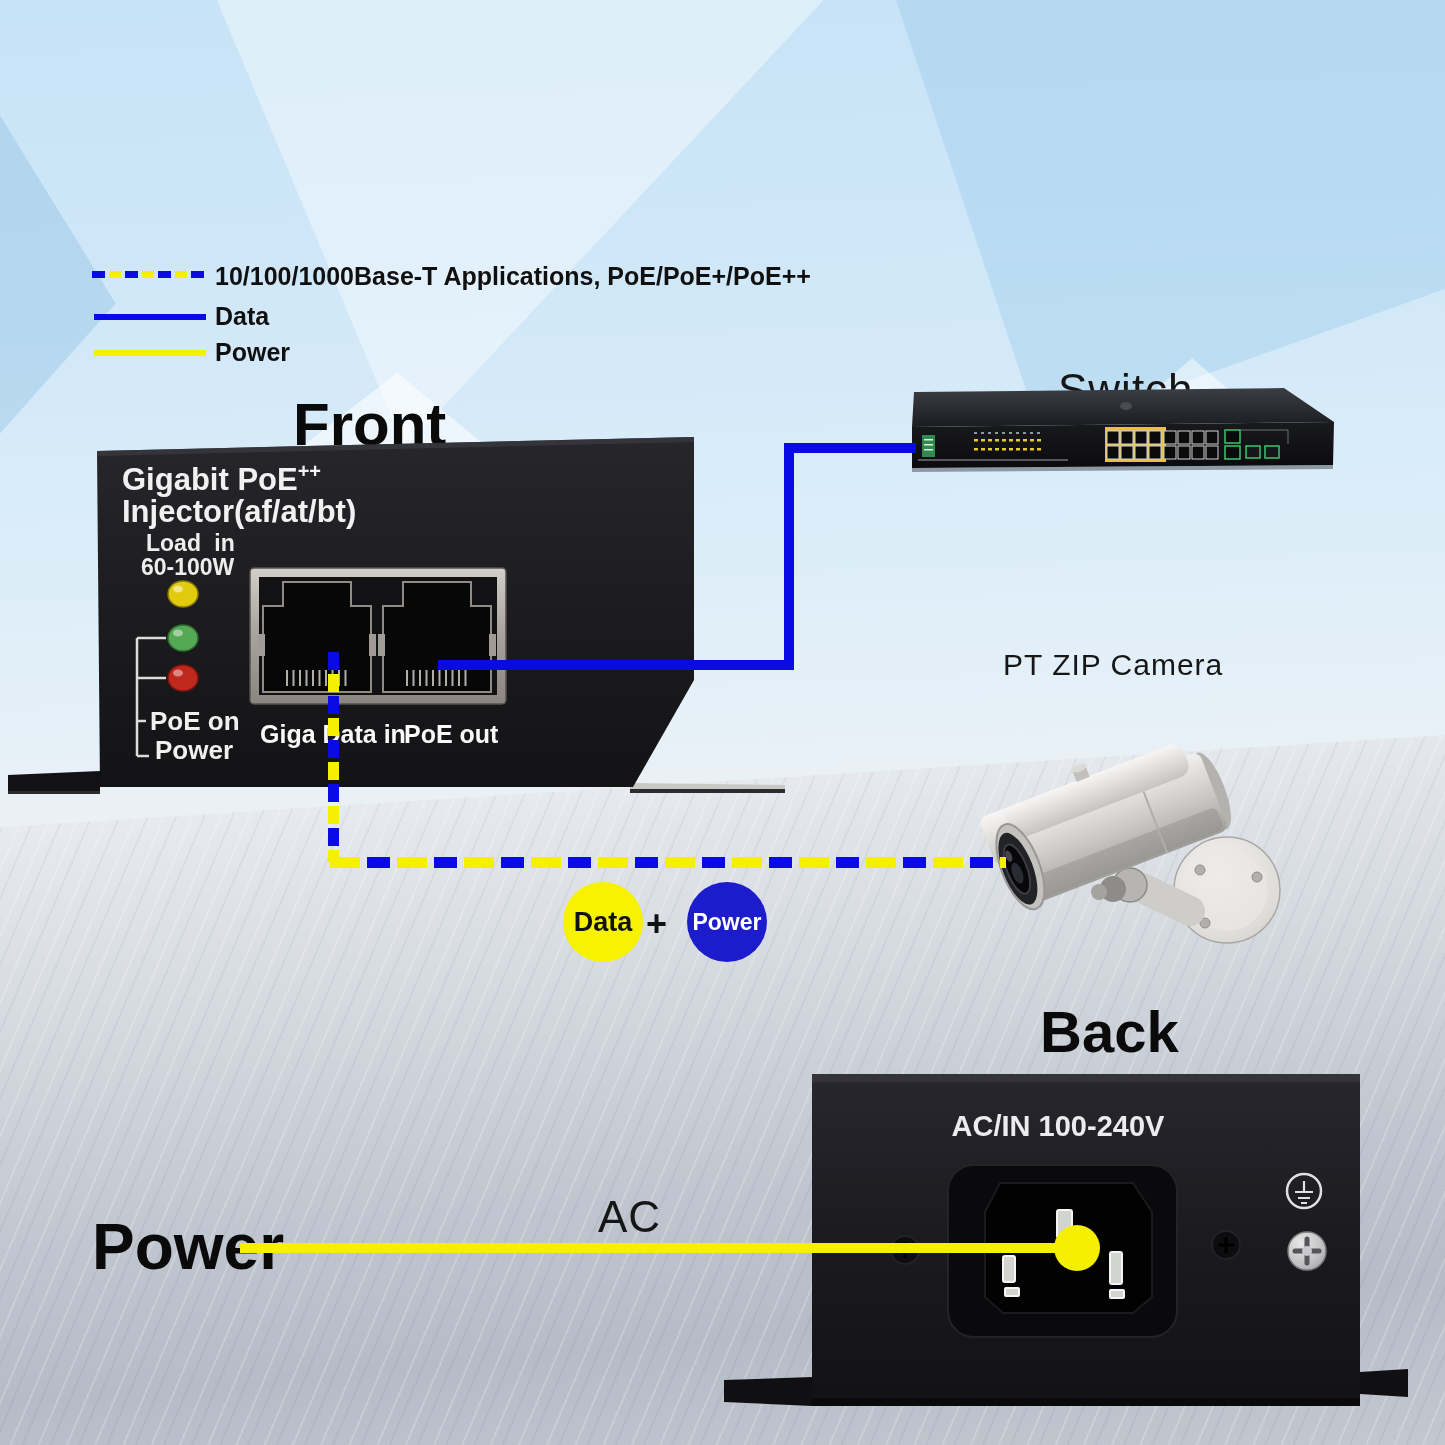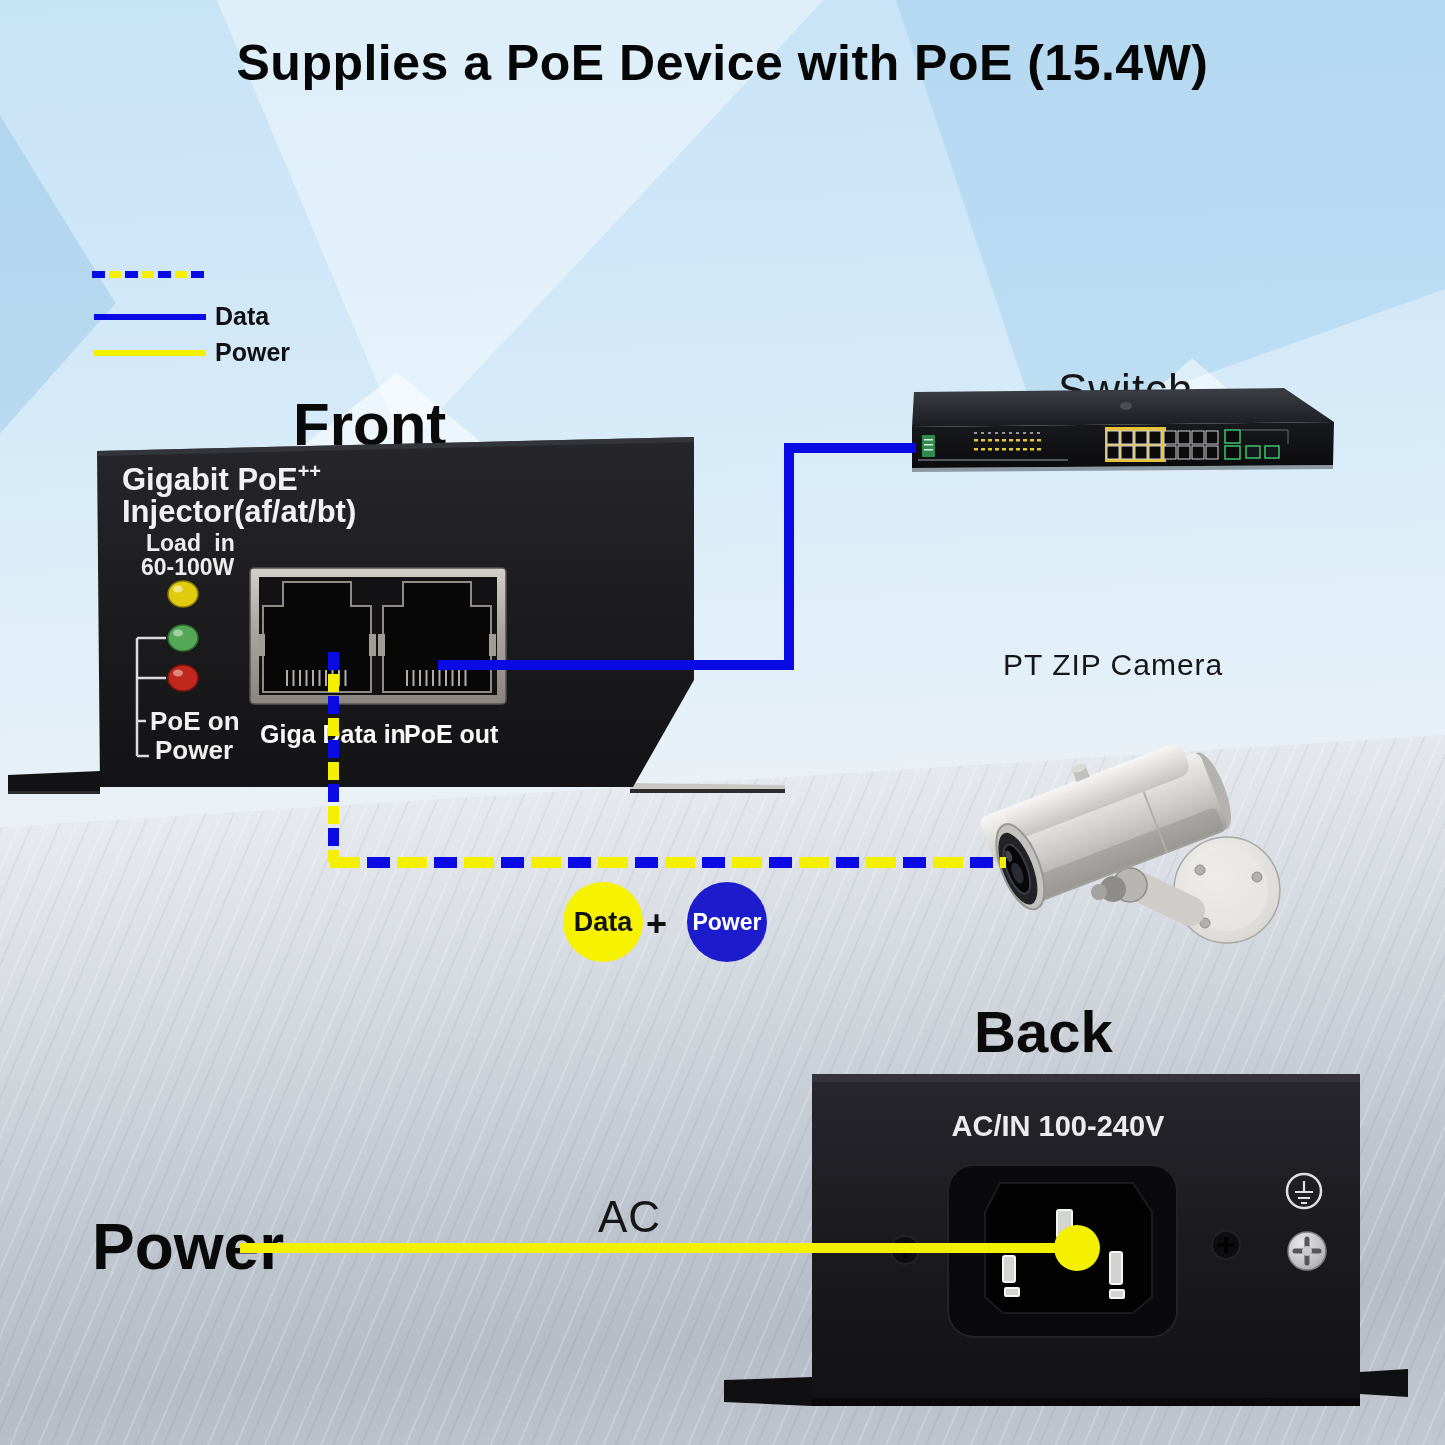--- a/index.html
+++ b/index.html
@@ -62,7 +62,6 @@
   <div class="bg-streaks"></div>
 
   <div class="title">
-    <div>Supplies a PoE Device with PoE (15.4W)</div>
   </div>
 
   <div class="legend-line line-combo abs" style="left:92px;top:271px;width:114px;height:7px;"></div>

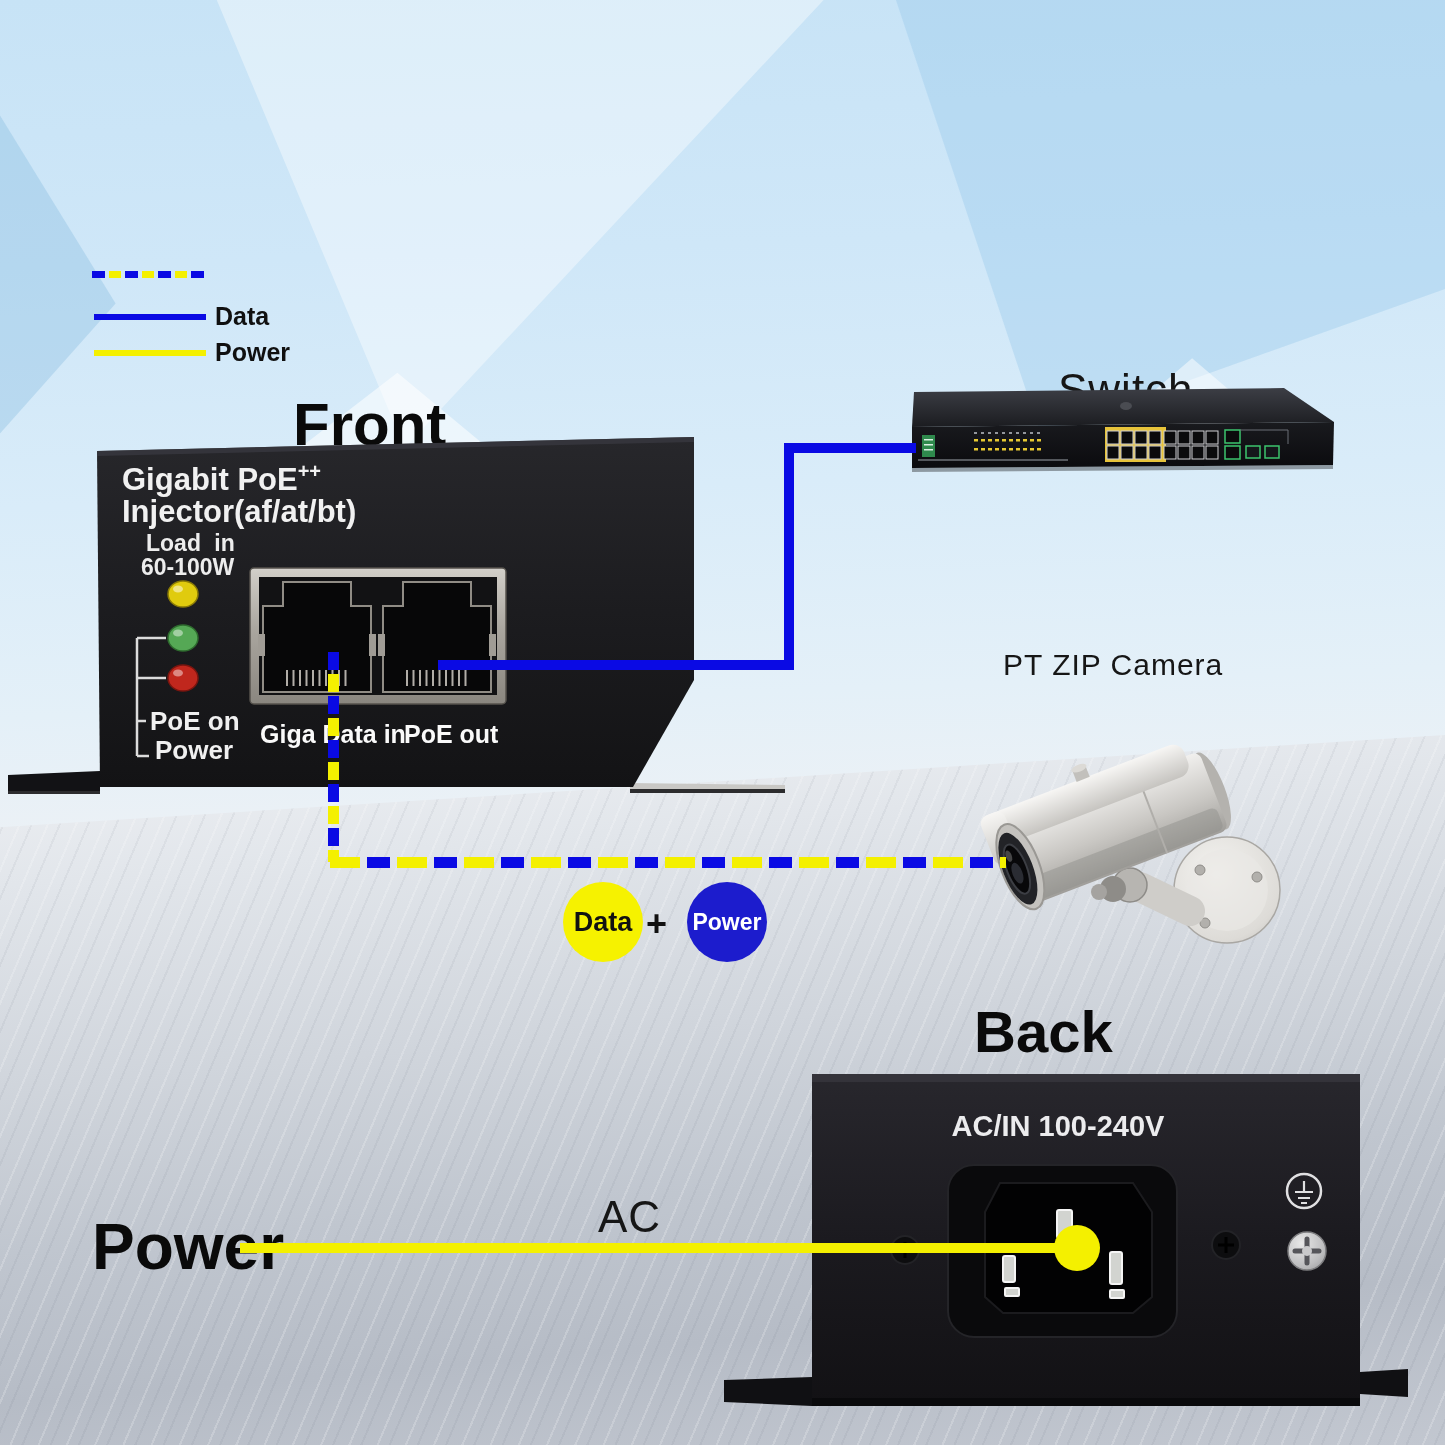--- a/index.html
+++ b/index.html
@@ -65,6 +65,7 @@
   </div>
 
   <div class="legend-line line-combo abs" style="left:92px;top:271px;width:114px;height:7px;"></div>
+  <div class="legend-label" style="left:215px;top:262px;">10/100/1000Base-T Applications, PoE/PoE+/PoE++</div>
   <div class="legend-line line-data abs" style="left:94px;top:314px;width:112px;height:6px;"></div>
   <div class="legend-label" style="left:215px;top:302px;">Data</div>
   <div class="legend-line line-power abs" style="left:94px;top:350px;width:112px;height:6px;"></div>

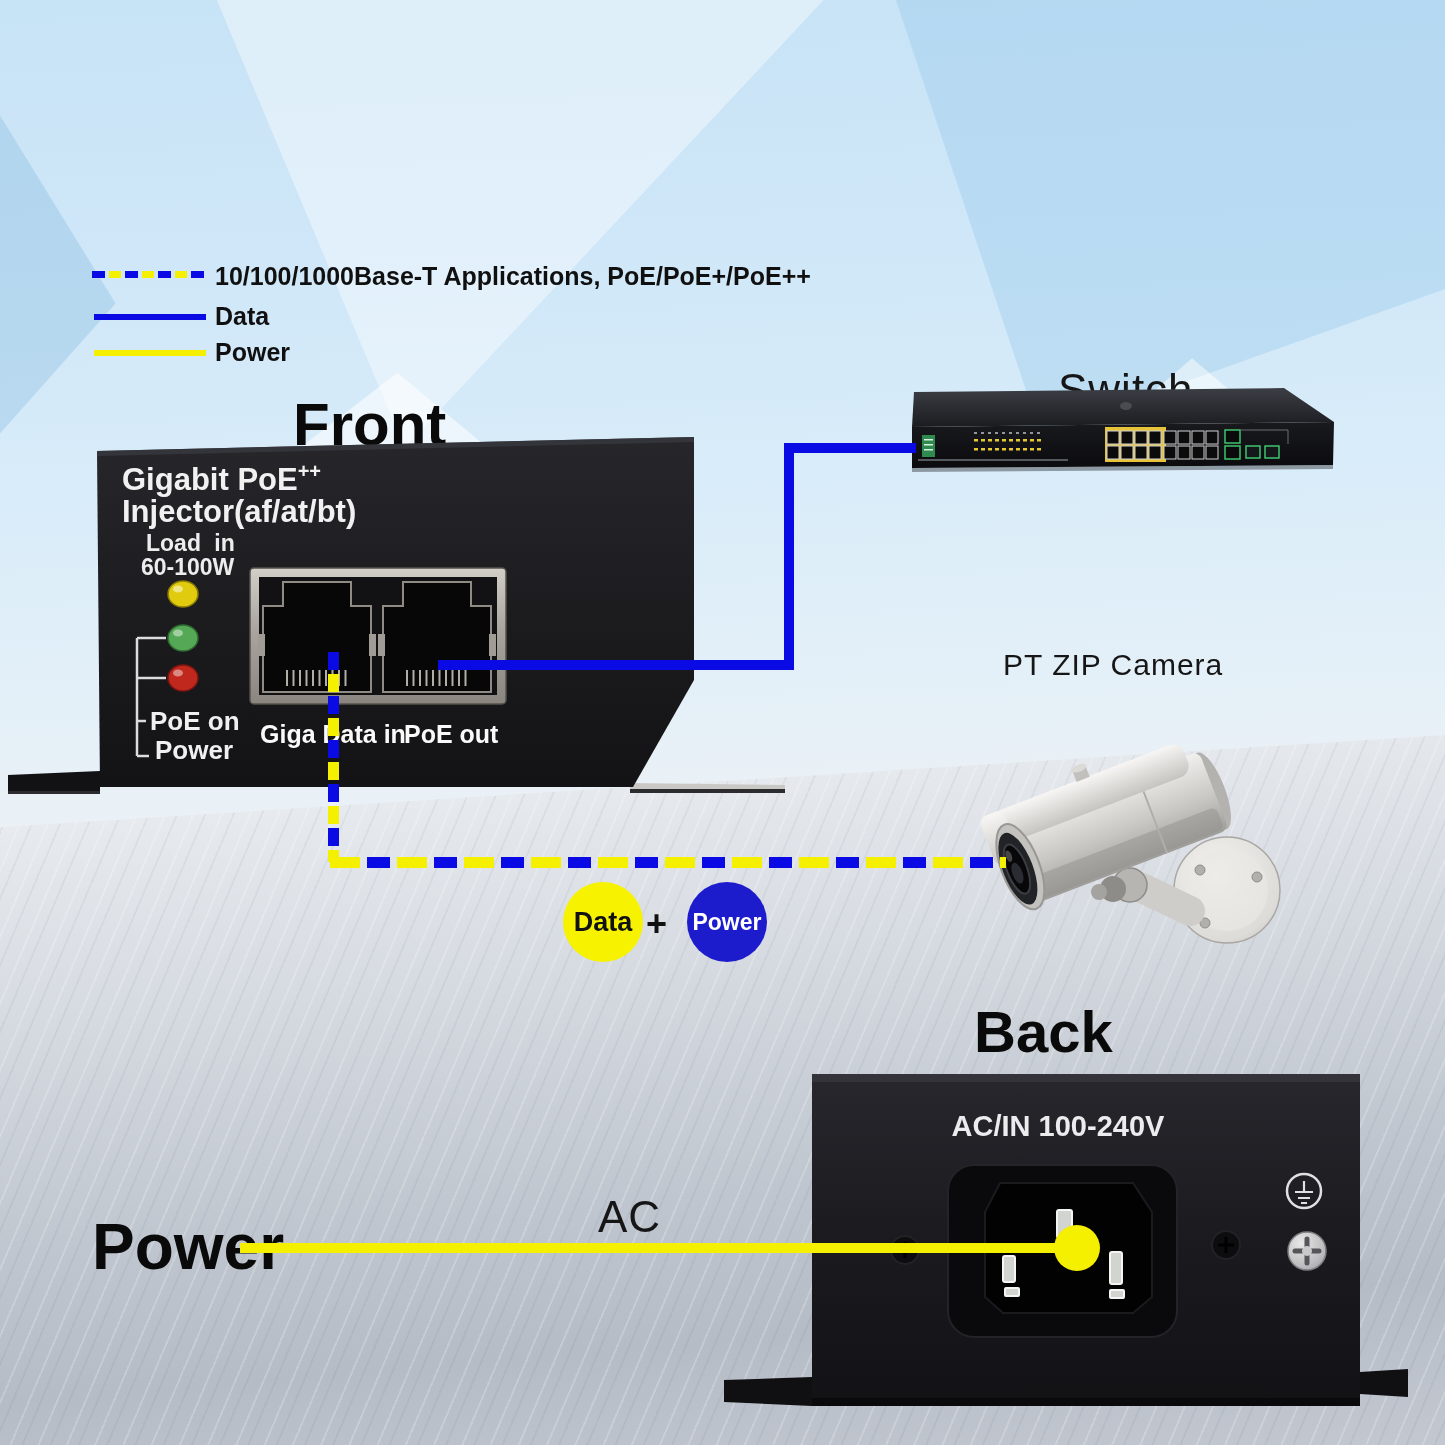--- a/index.html
+++ b/index.html
@@ -74,7 +74,7 @@
   <div class="big-label" style="left:293px;top:390px;font-size:60px;">Front</div>
   <div class="light-label" style="left:1058px;top:365px;font-size:44px;">Switch</div>
   <div class="light-label" style="left:1003px;top:648px;font-size:30px;">PT ZIP Camera</div>
-  <div class="big-label" style="left:974px;top:998px;font-size:58px;">Back</div>
+  <div class="big-label" style="left:1040px;top:998px;font-size:58px;">Back</div>
   <div class="big-label" style="left:92px;top:1210px;font-size:64px;">Power</div>
   <div class="light-label" style="left:598px;top:1192px;font-size:44px;text-align:center;">AC</div>
 

